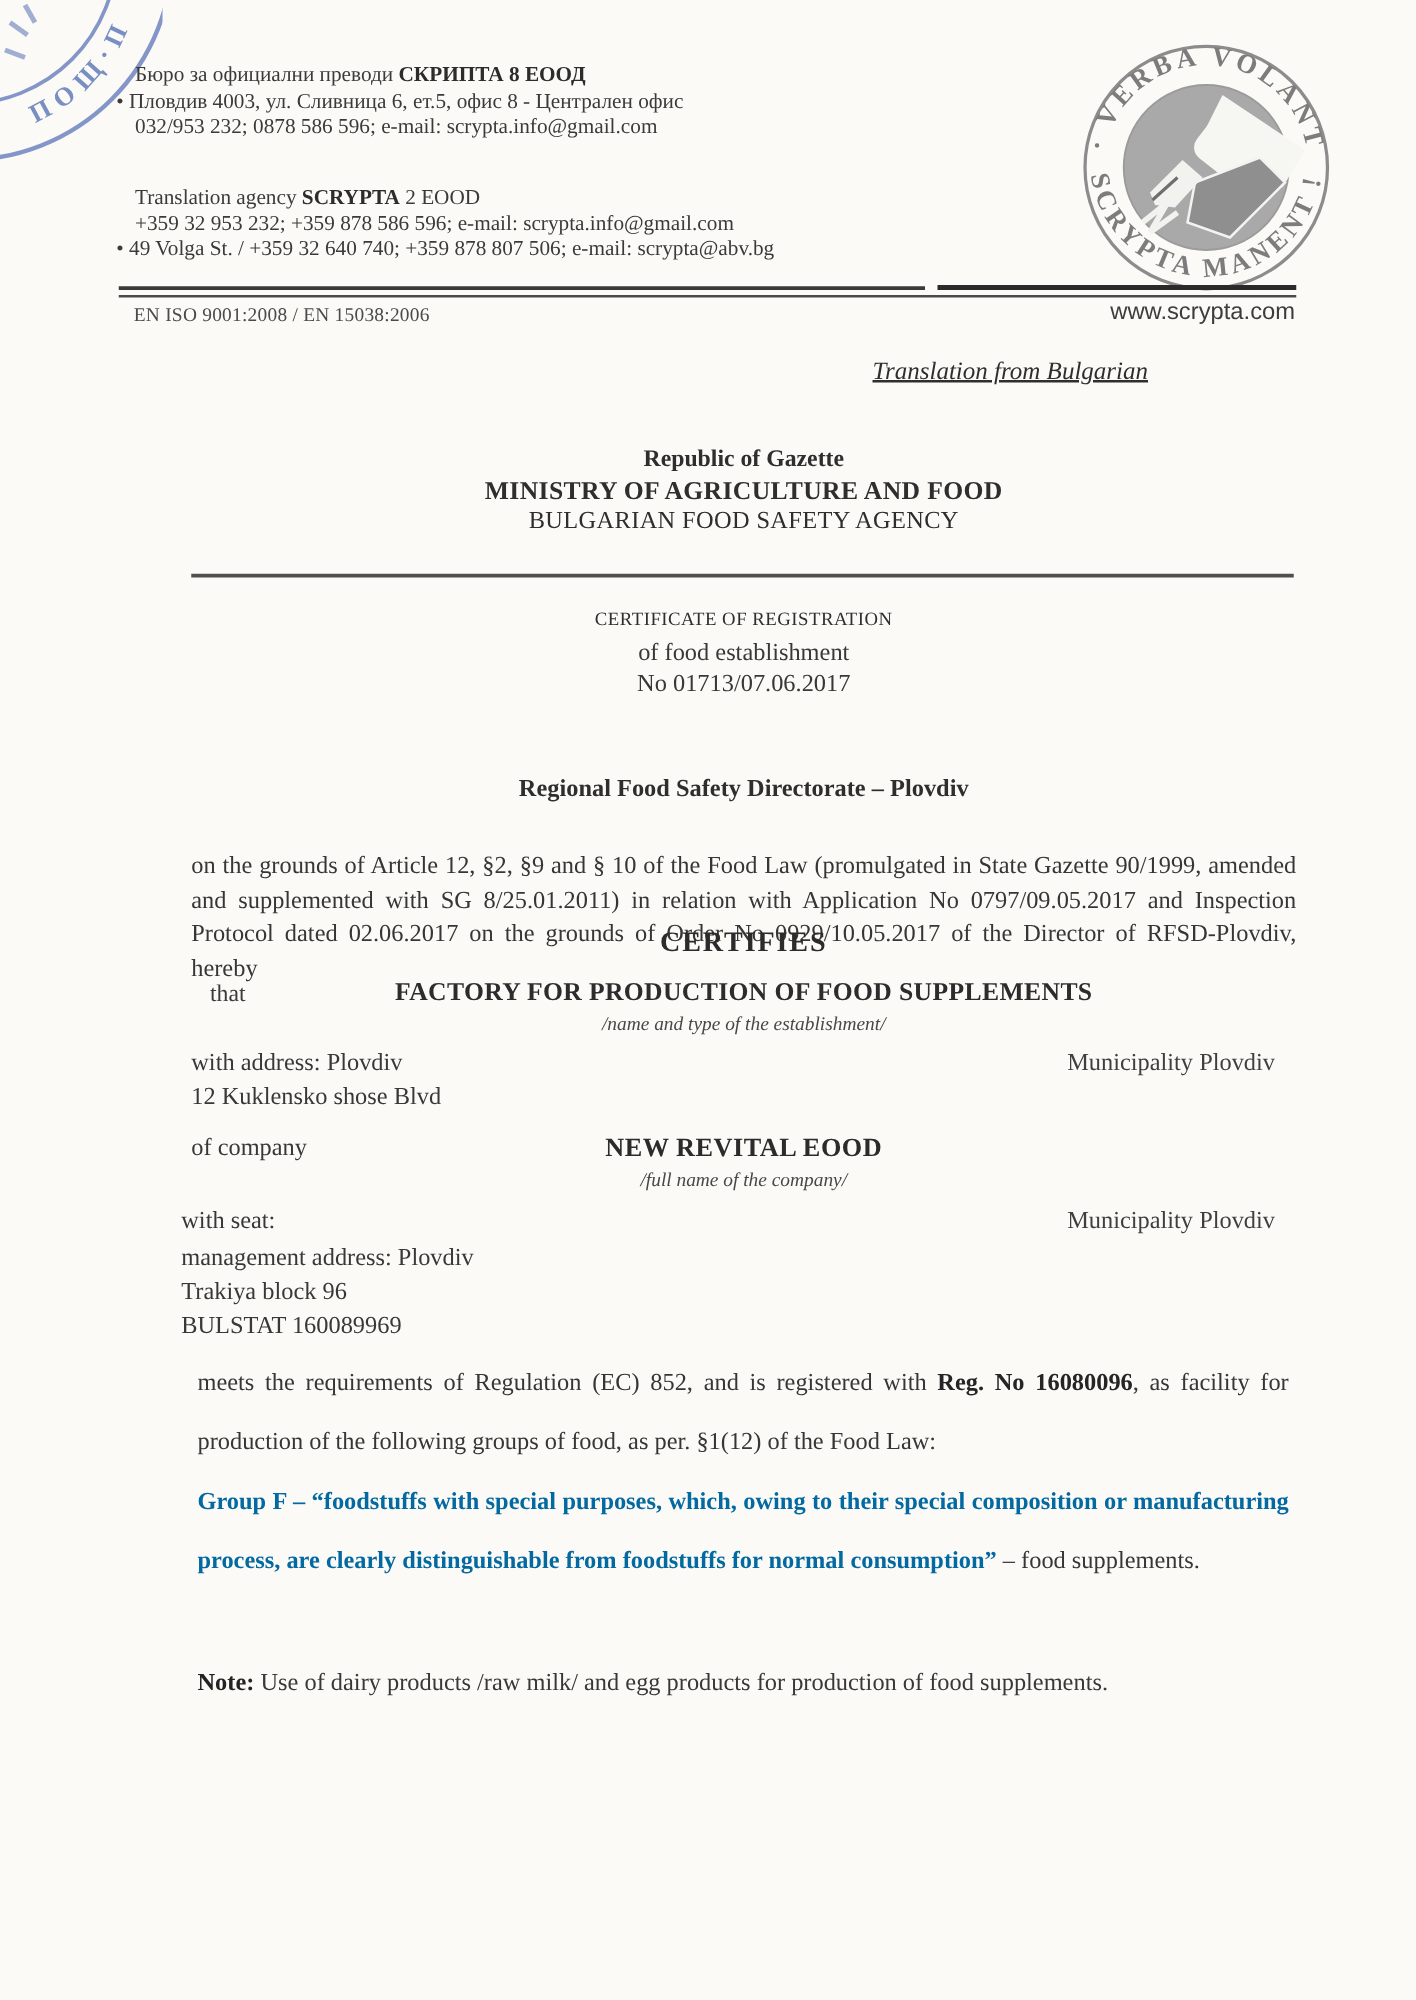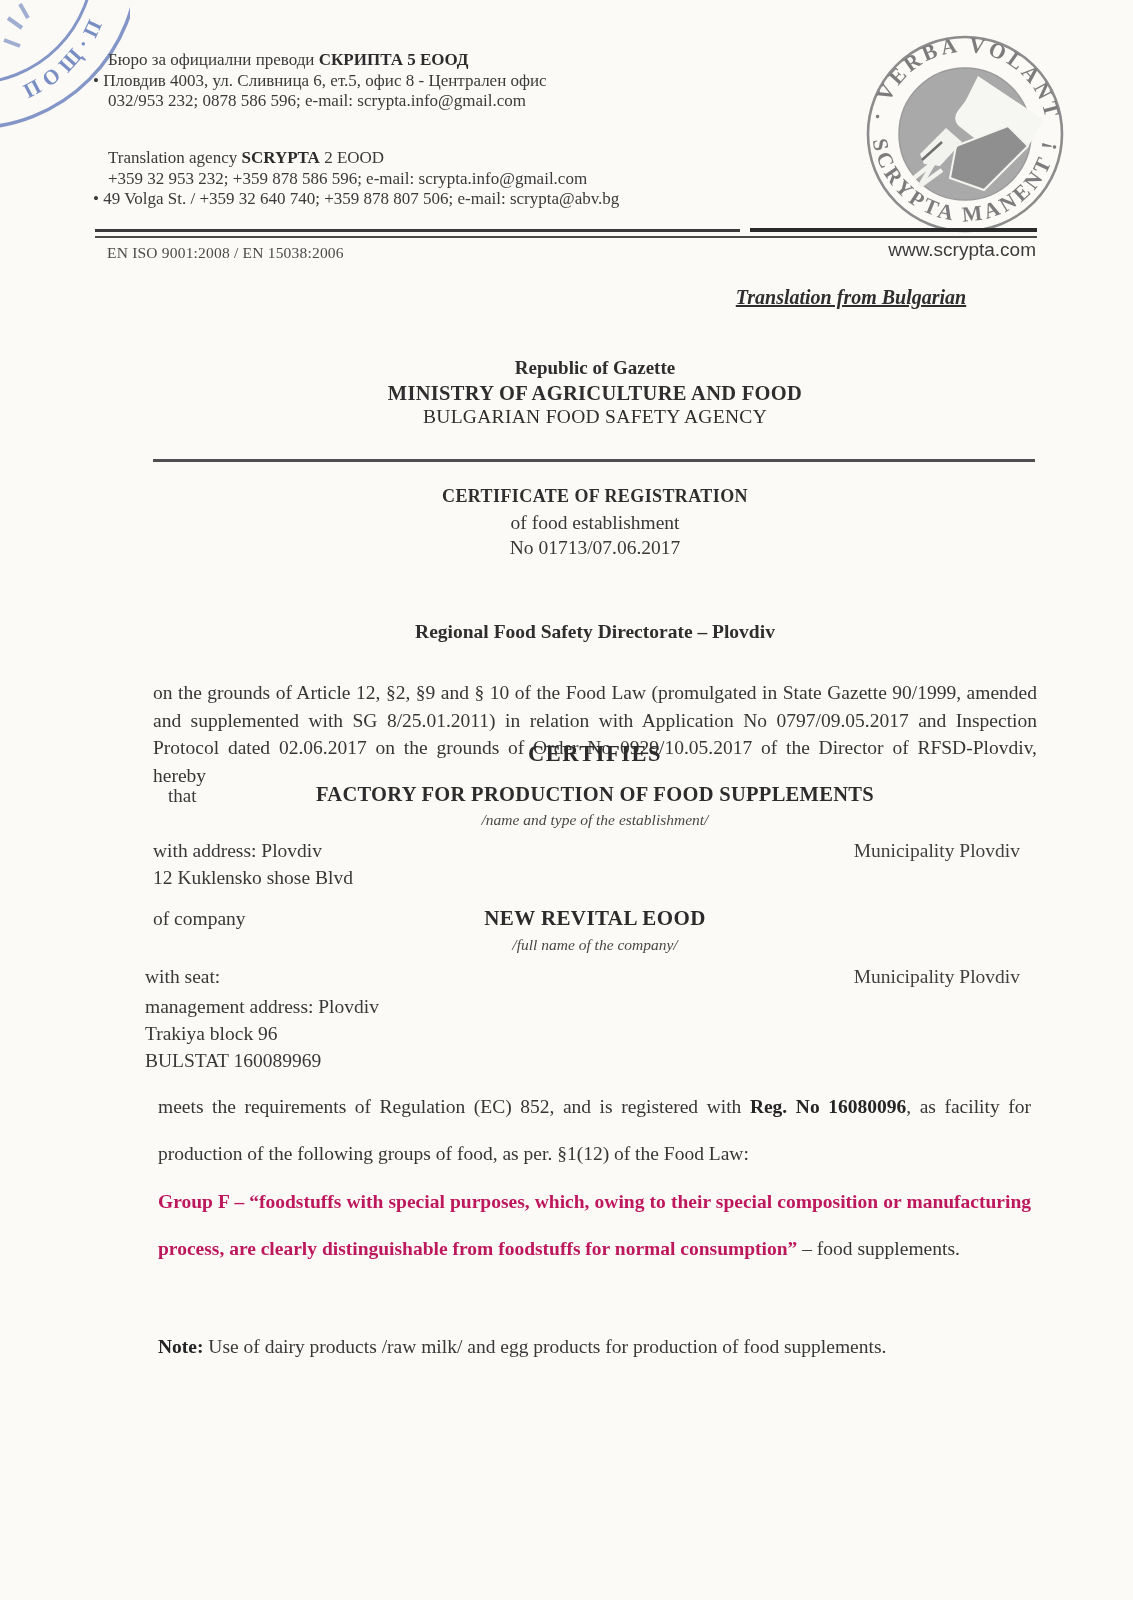--- a/index.html
+++ b/index.html
@@ -93,7 +93,7 @@
   </svg>
 
   <div class="abs letterhead lh-bg">
-    <div class="lh-line indent"><span>Бюро за официални преводи </span><strong>СКРИПТА 5 ЕООД</strong></div>
+    <div class="lh-line indent"><span>Бюро за официални преводи </span><strong>СКРИПТА 8 ЕООД</strong></div>
     <div class="lh-line">• Пловдив 4003, ул. Сливница 6, ет.5, офис 8 - Централен офис</div>
     <div class="lh-line indent">032/953 232; 0878 586 596; e-mail: scrypta.info@gmail.com</div>
   </div>

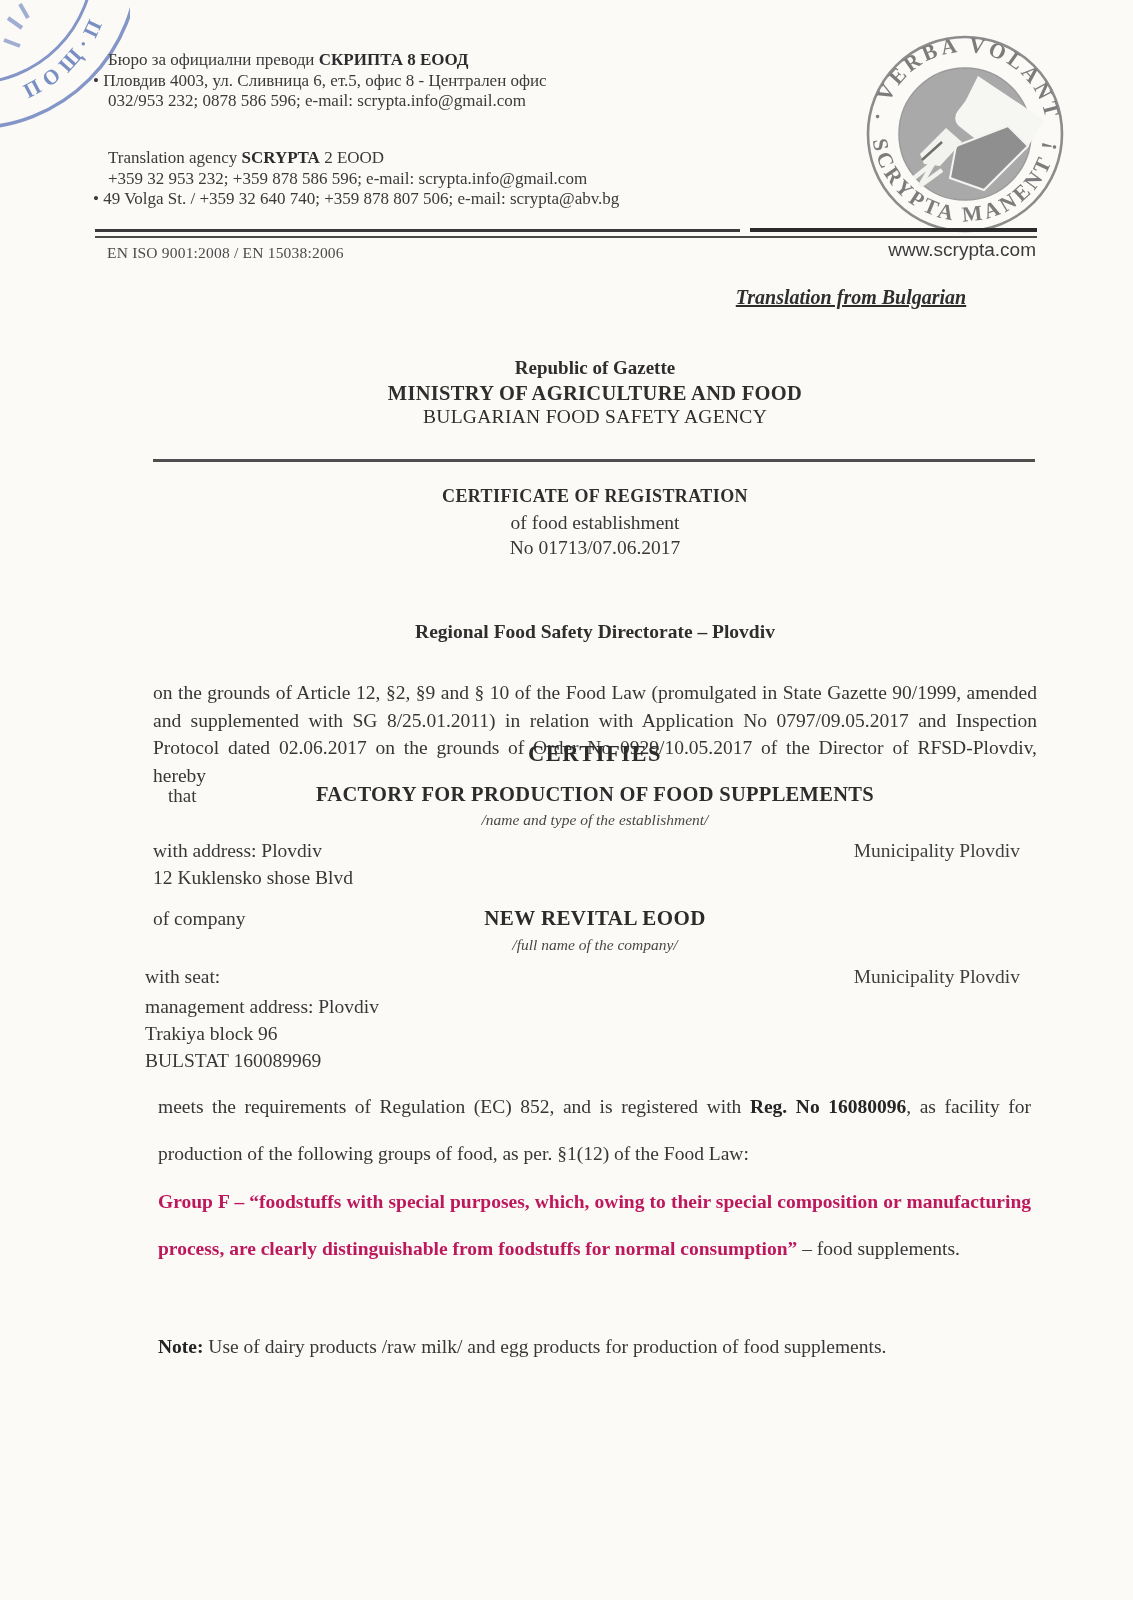--- a/index.html
+++ b/index.html
@@ -35,8 +35,8 @@
   .standards{left:107px;top:244px;font-size:15.5px;color:#4a4a4a;letter-spacing:.2px;}
   .website{left:858px;top:239px;width:178px;text-align:right;font-size:19px;
            font-family:"Liberation Sans","DejaVu Sans",sans-serif;color:#3c3c3c;}
-  .trans-note{left:698px;top:286px;width:306px;text-align:center;font-size:20px;
-              font-weight:bold;font-style:italic;text-decoration:underline;color:#2e2e2e;}
+  .trans-note{left:698px;top:286px;width:306px;text-align:left;font-size:20px;
+              font-weight:normal;font-style:italic;text-decoration:underline;color:#2e2e2e;}
   
   .col{left:153px;width:884px;}
   .center{text-align:center;}

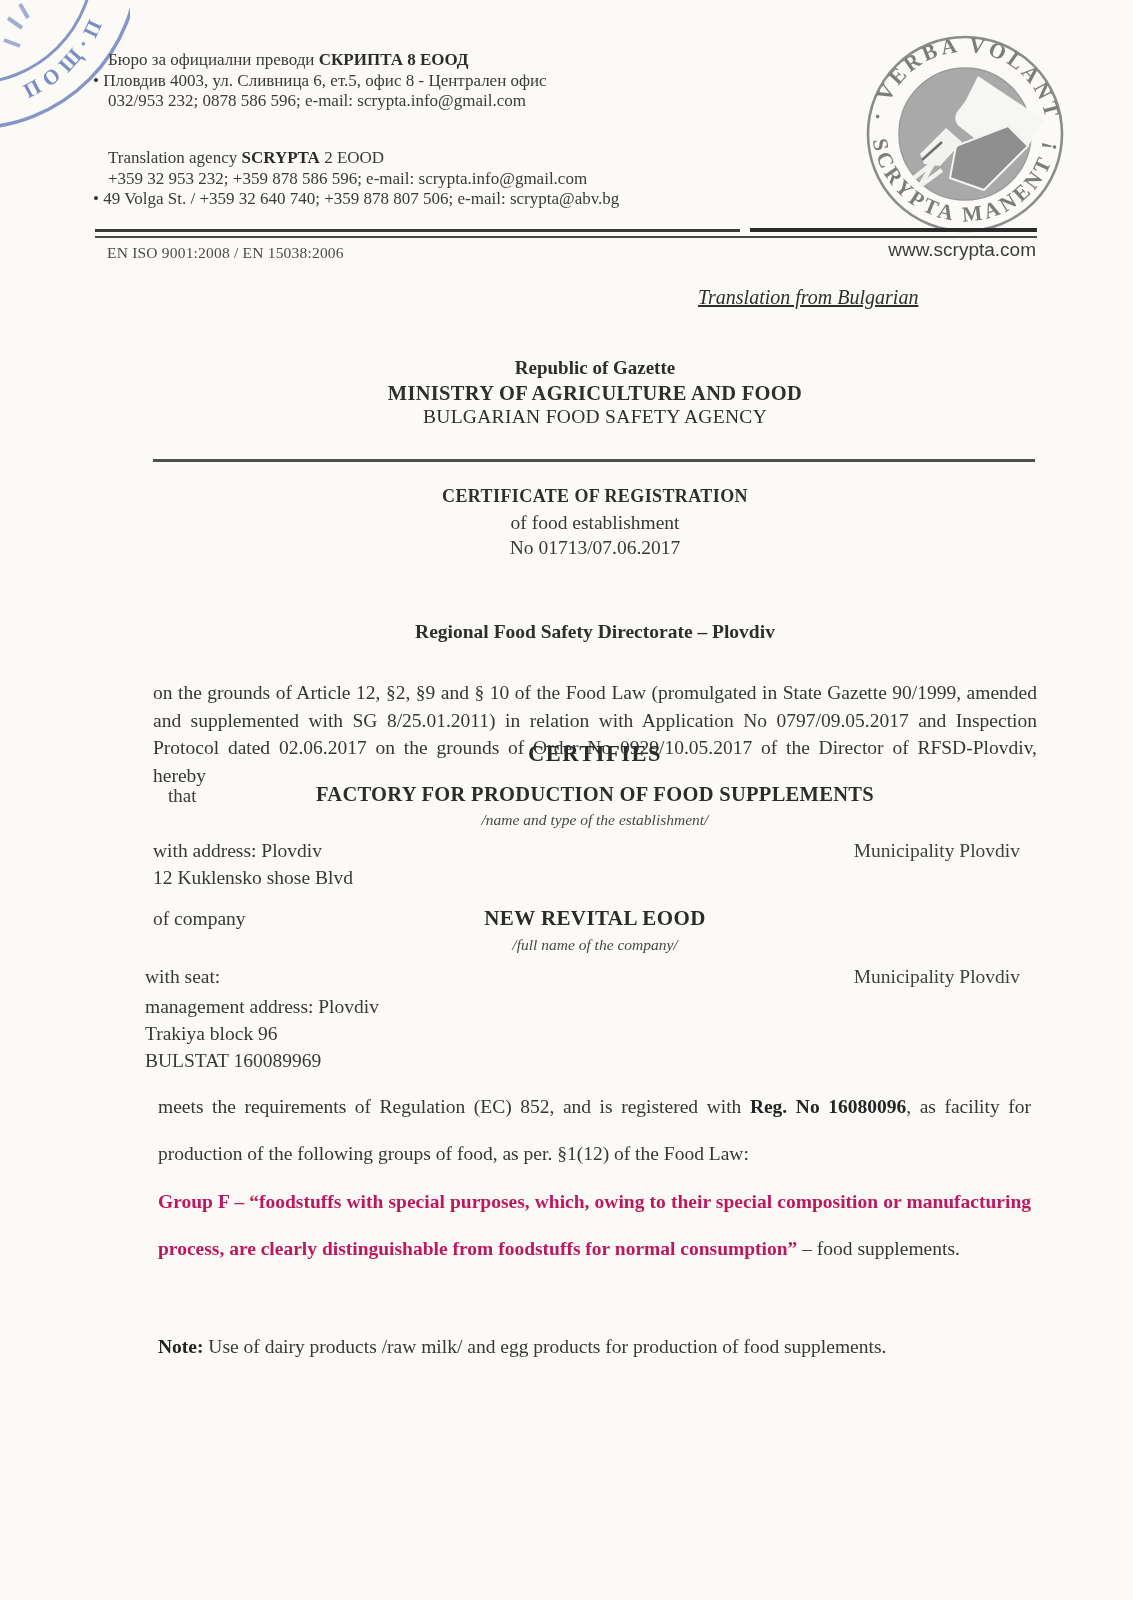--- a/index.html
+++ b/index.html
@@ -46,7 +46,7 @@
   .org-3{font-size:19.5px;letter-spacing:.3px;}
   .org-4{font-size:21px;font-weight:bold;letter-spacing:.6px;}
   .cert{top:484px;line-height:25.5px;color:#2e2e2e;}
-  .cert-title{font-size:18px;font-weight:bold;letter-spacing:.4px;}
+  .cert-title{font-size:15px;font-weight:normal;letter-spacing:.4px;}
   .cert-sub,.cert-no{font-size:19.5px;color:#383838;}
   .issuer{top:621px;font-size:19.5px;font-weight:bold;color:#2e2e2e;}
   .grounds{top:679px;font-size:19.5px;line-height:27.5px;text-align:justify;color:#363636;}

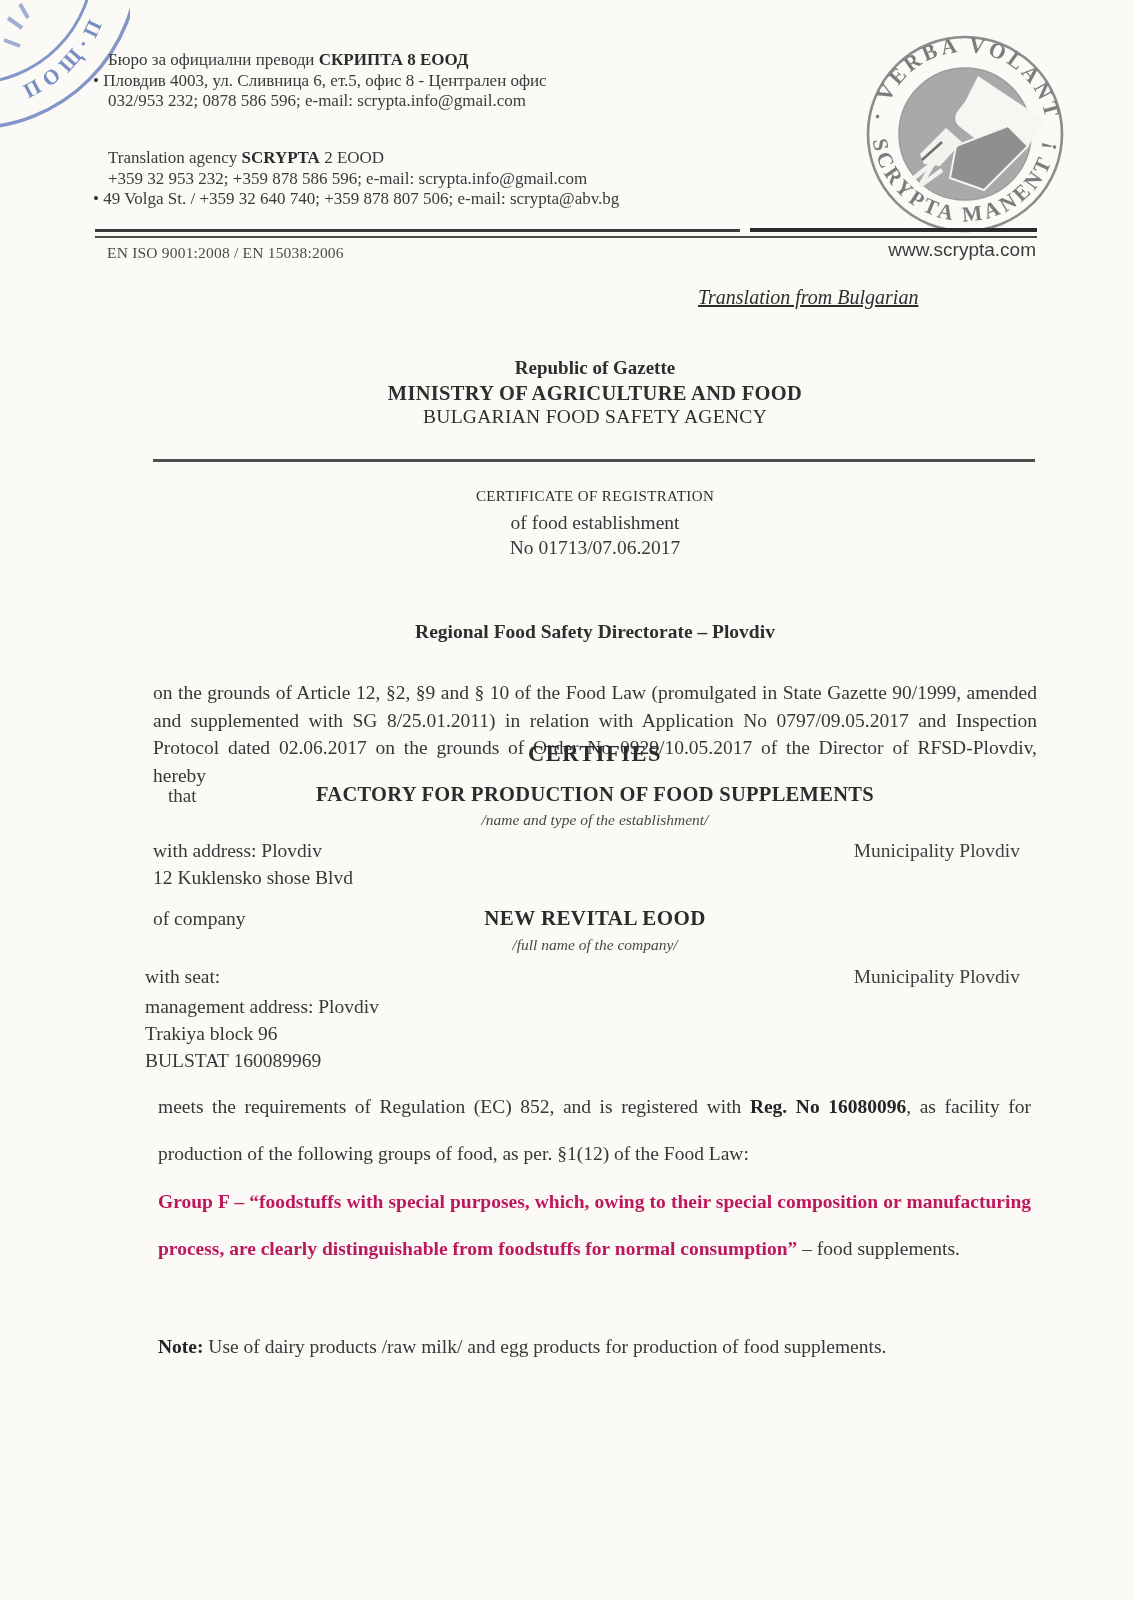--- a/index.html
+++ b/index.html
@@ -70,7 +70,7 @@
   .requirements strong{color:#252525;}
   .group-f{left:158px;top:1178px;width:873px;font-size:19.5px;line-height:47px;
            text-align:justify;color:#363636;}
-  .group-f strong{color:#be185d;margin-top:20px;}
+  .group-f strong{color:#0369a1;margin-top:20px;}
   .note{left:158px;top:1336px;width:900px;font-size:19.5px;color:#383838;}
   .note strong{color:#232323;}
   p{margin:0;}

